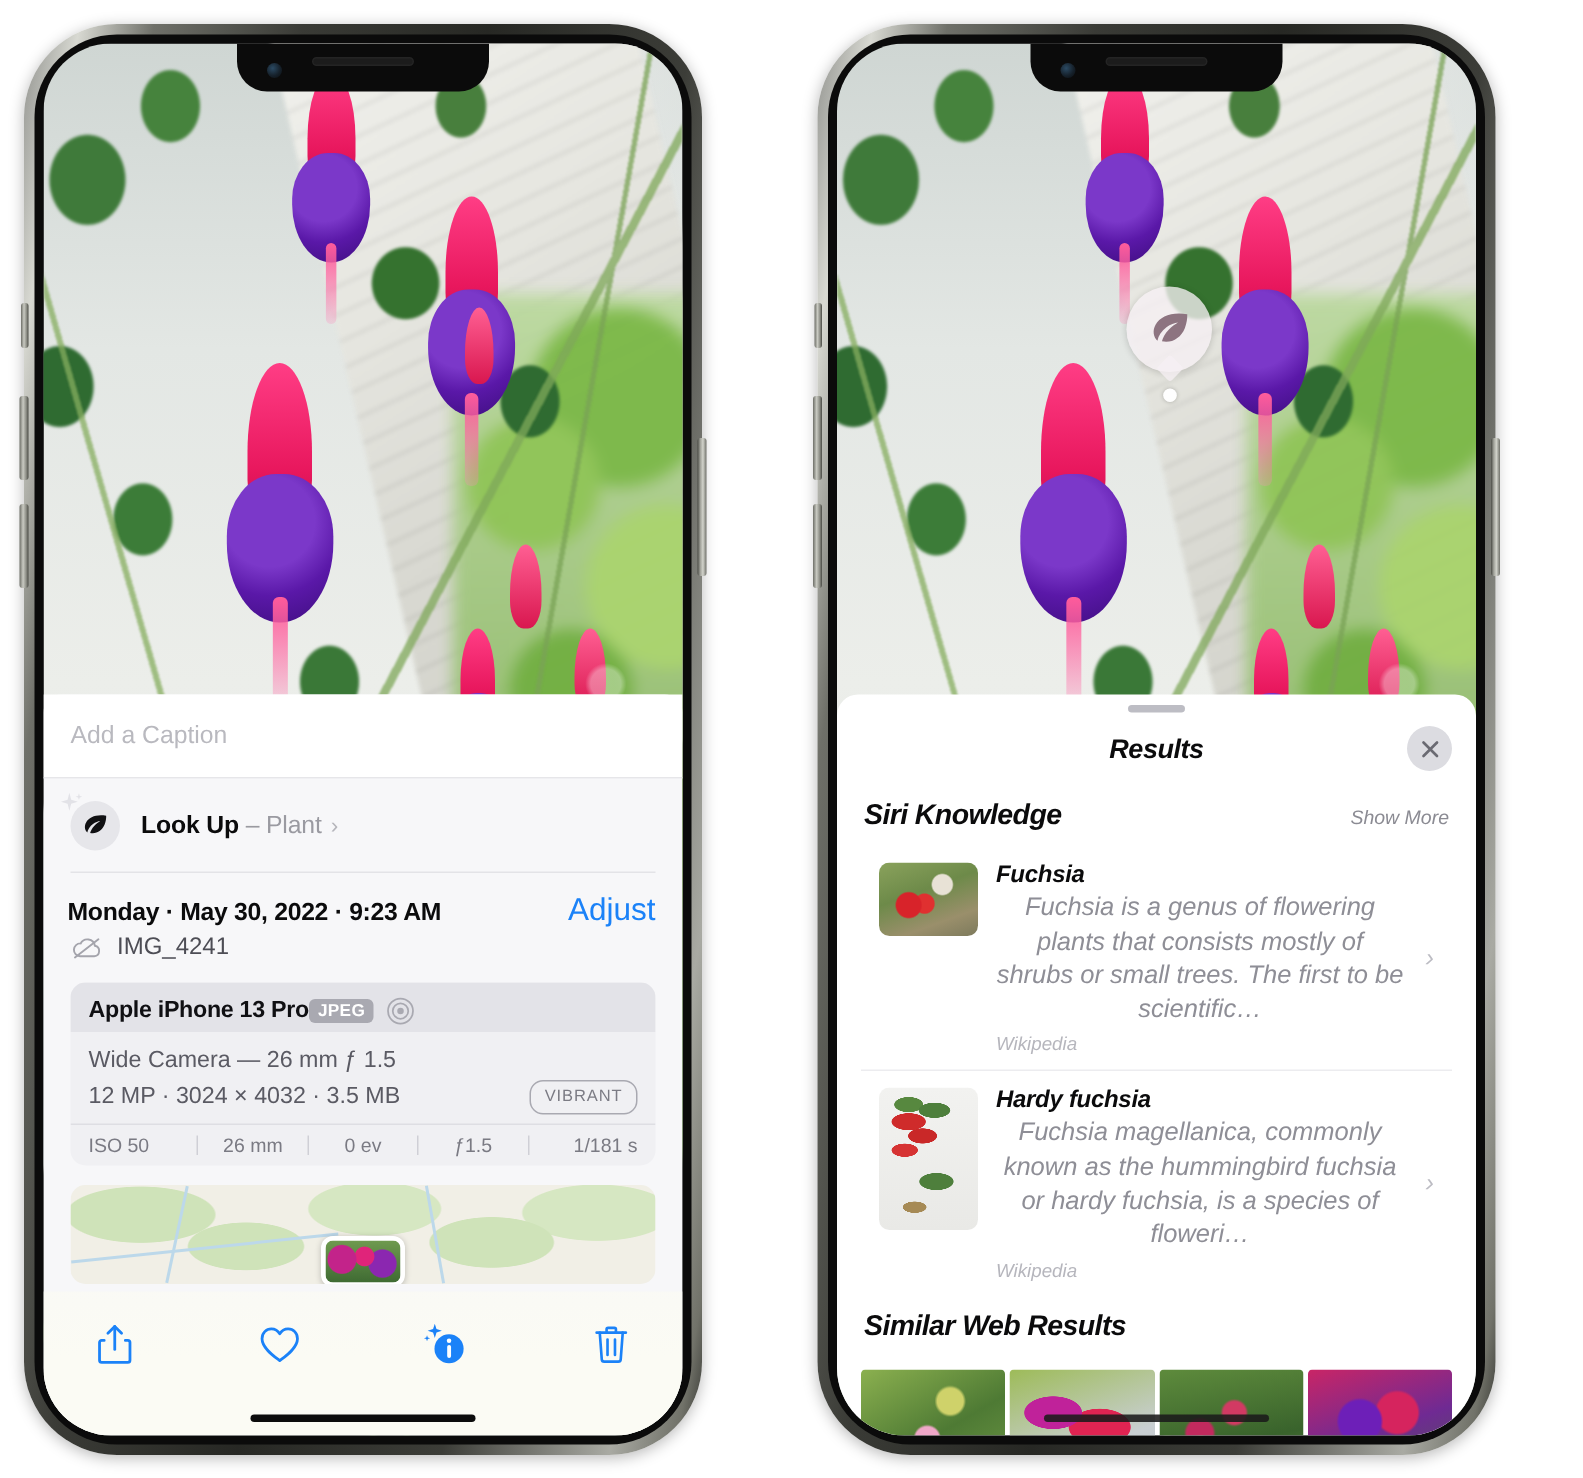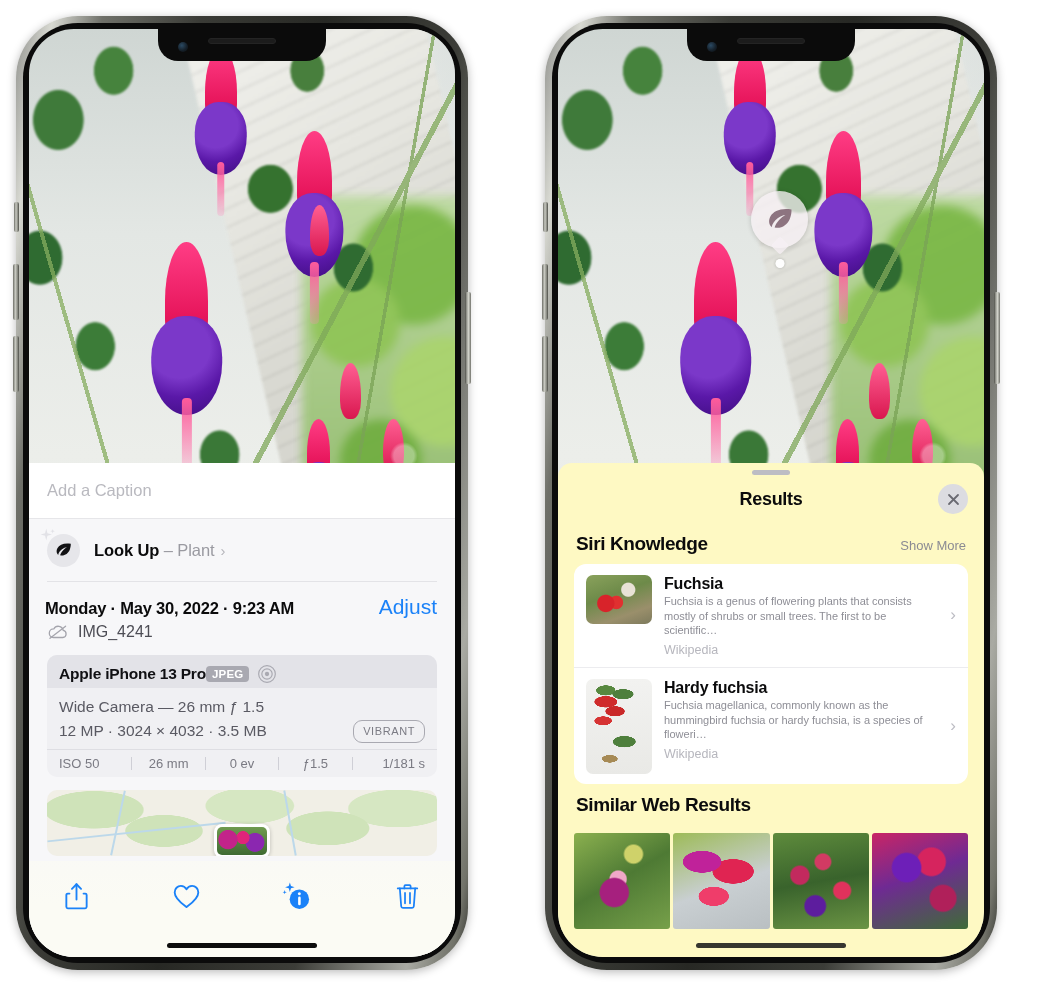--- a/index.html
+++ b/index.html
@@ -301,9 +301,9 @@
 
   .results-sheet {
     position: absolute; left: 0; right: 0; bottom: 0; top: 434px;
-    background: #fef9c3;
+    background: #ffffff;
     border-top-left-radius: 14px; border-top-right-radius: 14px;
-    z-index: 20; overflow: hidden;
+    z-index: 20; overflow: hidden; font-style: italic;
   }
   .grabber {
     width: 38px; height: 5px; border-radius: 3px; background: #bdbdc4;

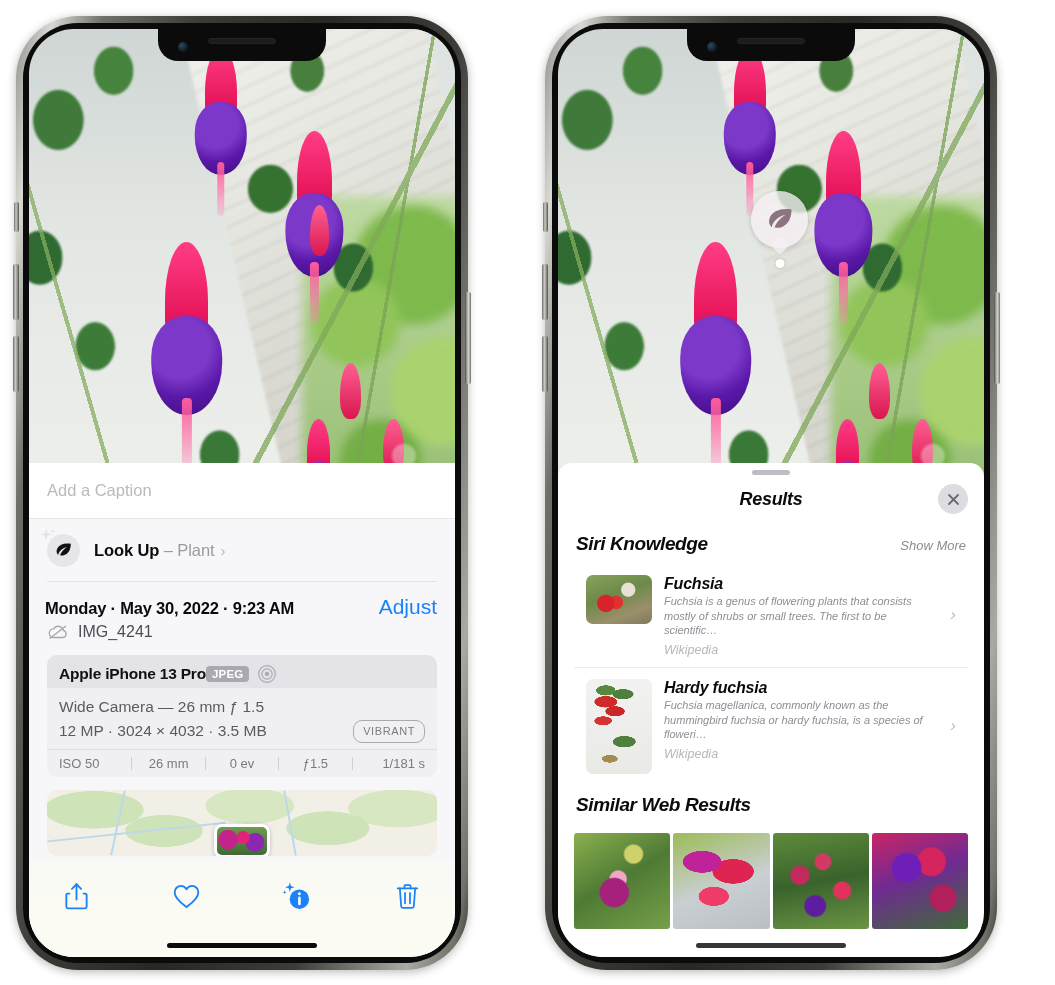--- a/index.html
+++ b/index.html
@@ -355,7 +355,7 @@
   }
   .ktext { flex: 1; min-width: 0; padding-right: 20px; }
   .ktitle { font-size: 16px; font-weight: 700; color: #0b0b0c; letter-spacing: -.2px; margin-bottom: 1px; }
-  .kdesc { font-size: 11px; color: #8e8e96; line-height: 1.33; }
+  .kdesc { font-size: 17px; color: #8e8e96; line-height: 1.33; text-align: center; }
   .ksrc { font-size: 12.5px; color: #b6b6bd; margin-top: 5px; }
   .kchev {
     position: absolute; right: 12px; top: 50%; transform: translateY(-50%);

